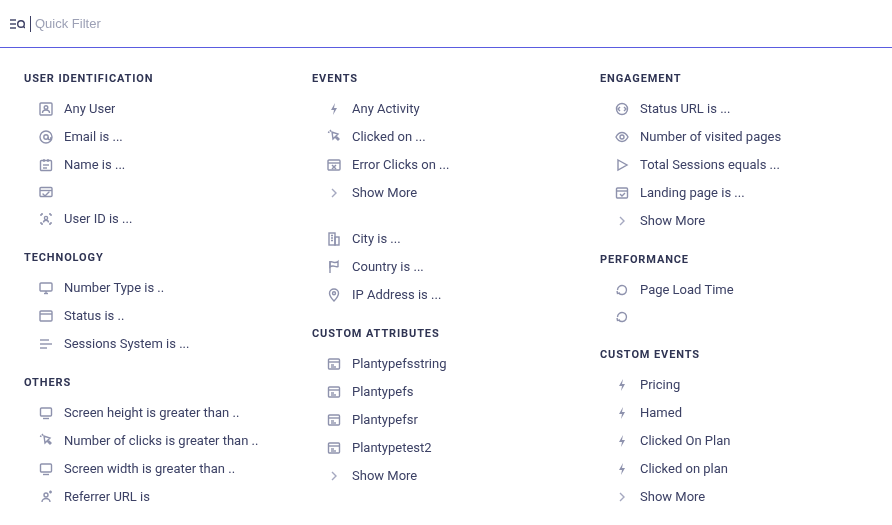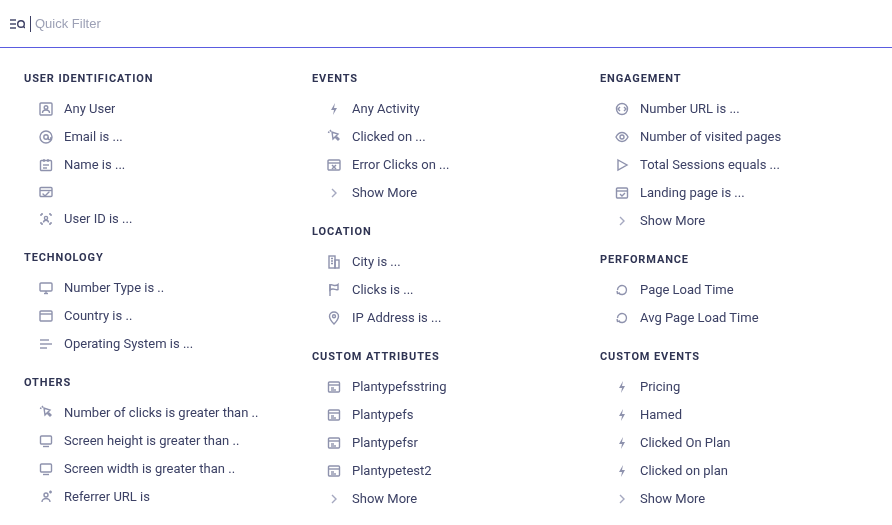--- a/index.html
+++ b/index.html
@@ -364,7 +364,7 @@
               <path d="M10 6l2 2-2 2M6 6l-2 2 2 2"></path>
             </svg>
           </span>
-          <span class="label">Number URL is ...</span>
+          <span class="label">Status URL is ...</span>
         </div>
         <div class="item">
           <span class="icon">

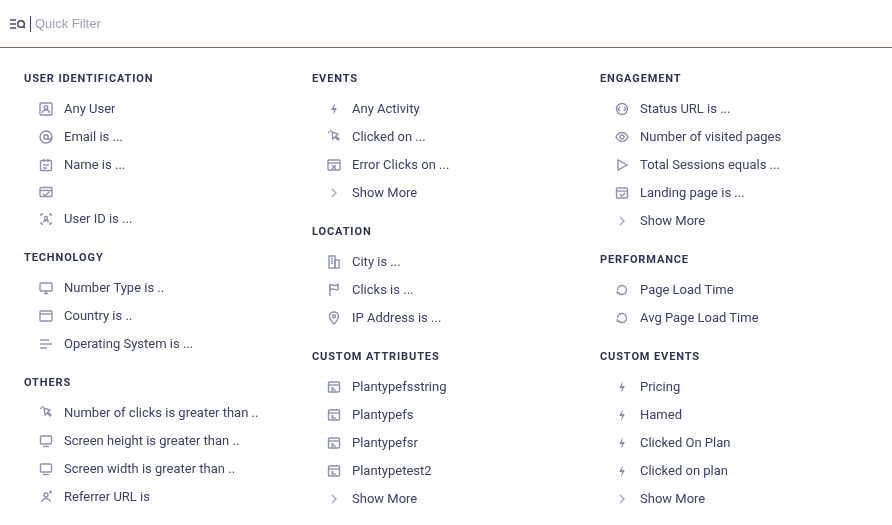--- a/index.html
+++ b/index.html
@@ -266,7 +266,6 @@
         </div>
       </div>
       <div class="section">
-        <div class="section-title">LOCATION</div>
         <div class="item">
           <span class="icon">
             <svg viewBox="0 0 16 16">

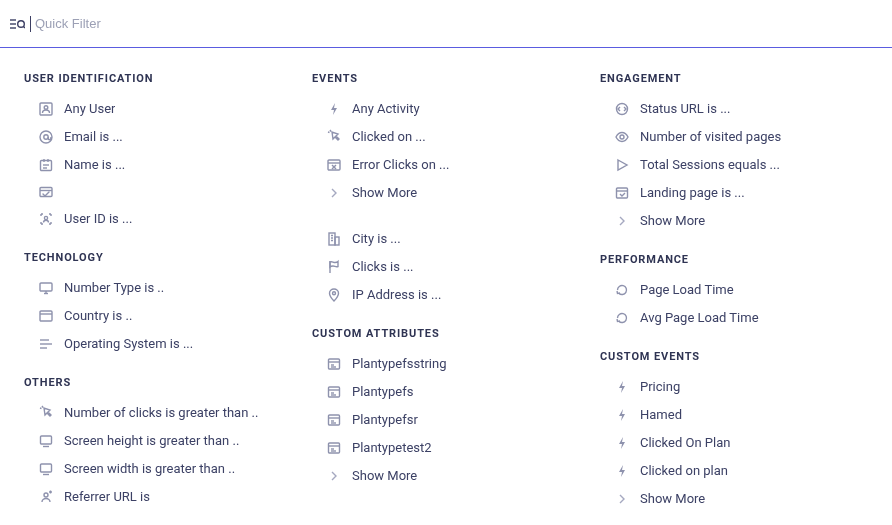--- a/index.html
+++ b/index.html
@@ -285,7 +285,7 @@
               <path d="M4 3c2-1 3 .5 5 .5s3-1 3-1v5c-2 1-3-.5-5-.5s-3 1-3 1z"></path>
             </svg>
           </span>
-          <span class="label">Clicks is ...</span>
+          <span class="label">Country is ...</span>
         </div>
         <div class="item">
           <span class="icon">

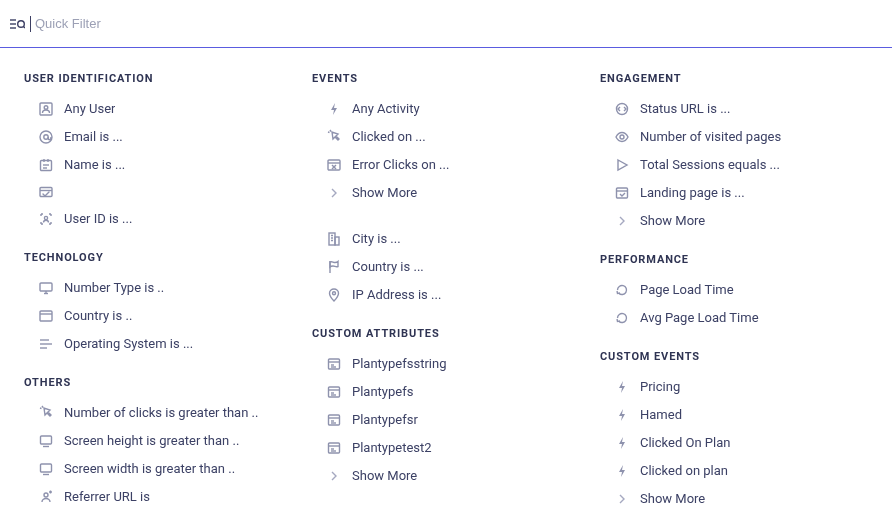--- a/index.html
+++ b/index.html
@@ -168,7 +168,7 @@
               <line x1="2" y1="6" x2="14" y2="6"></line>
             </svg>
           </span>
-          <span class="label">Country is ..</span>
+          <span class="label">Status is ..</span>
         </div>
         <div class="item">
           <span class="icon">

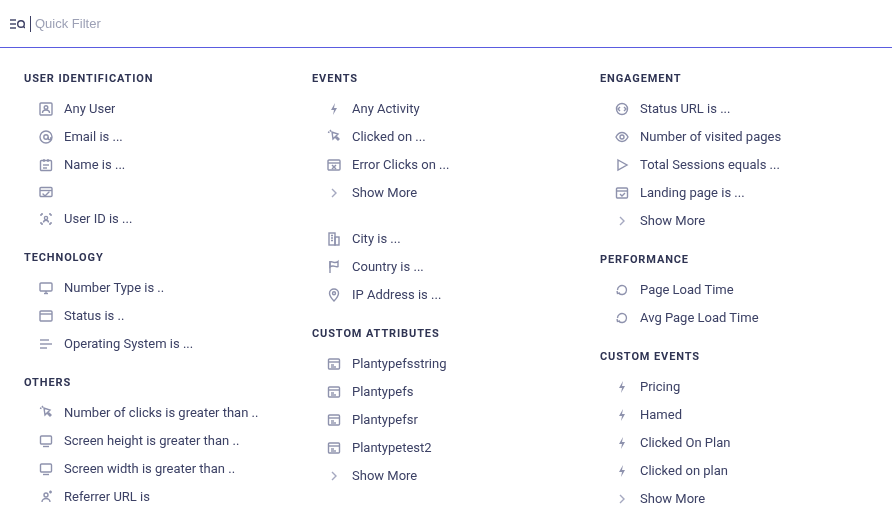--- a/index.html
+++ b/index.html
@@ -419,7 +419,6 @@
               <polyline points="3,9 3.5,11.5 6,11"></polyline>
             </svg>
           </span>
-          <span class="label">Avg Page Load Time</span>
         </div>
       </div>
       <div class="section">

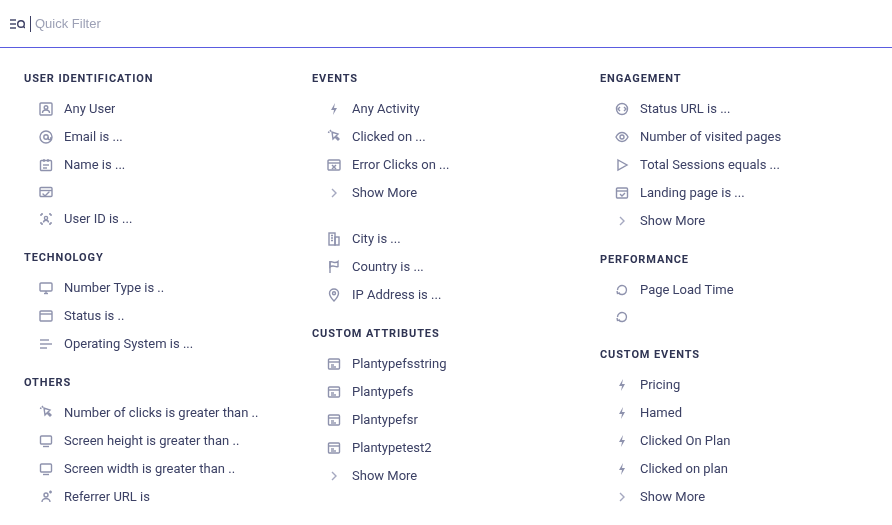--- a/index.html
+++ b/index.html
@@ -178,7 +178,7 @@
               <line x1="2" y1="12" x2="9" y2="12"></line>
             </svg>
           </span>
-          <span class="label">Operating System is ...</span>
+          <span class="label">Sessions System is ...</span>
         </div>
       </div>
       <div class="section">

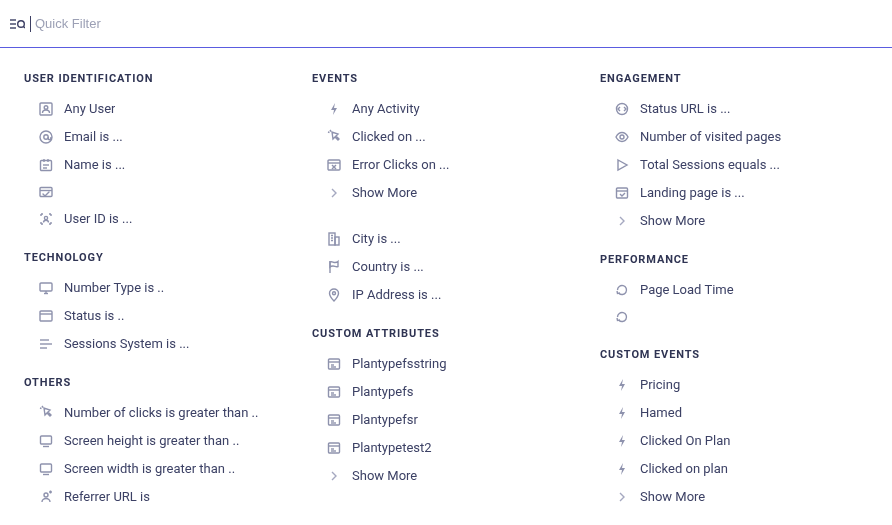--- a/index.html
+++ b/index.html
@@ -186,21 +186,21 @@
         <div class="item">
           <span class="icon">
             <svg viewBox="0 0 16 16">
+              <rect x="2.5" y="3" width="11" height="8" rx="1"></rect>
+              <line x1="5" y1="13.5" x2="11" y2="13.5"></line>
+            </svg>
+          </span>
+          <span class="label">Screen height is greater than ..</span>
+        </div>
+        <div class="item">
+          <span class="icon">
+            <svg viewBox="0 0 16 16">
               <path d="M6 3l1 7 2-2 3 3 1-1-3-3 2-2z"></path>
               <line x1="4" y1="1" x2="5" y2="2.5"></line>
               <line x1="2" y1="3" x2="3.5" y2="3.5"></line>
             </svg>
           </span>
           <span class="label">Number of clicks is greater than ..</span>
-        </div>
-        <div class="item">
-          <span class="icon">
-            <svg viewBox="0 0 16 16">
-              <rect x="2.5" y="3" width="11" height="8" rx="1"></rect>
-              <line x1="5" y1="13.5" x2="11" y2="13.5"></line>
-            </svg>
-          </span>
-          <span class="label">Screen height is greater than ..</span>
         </div>
         <div class="item">
           <span class="icon">

